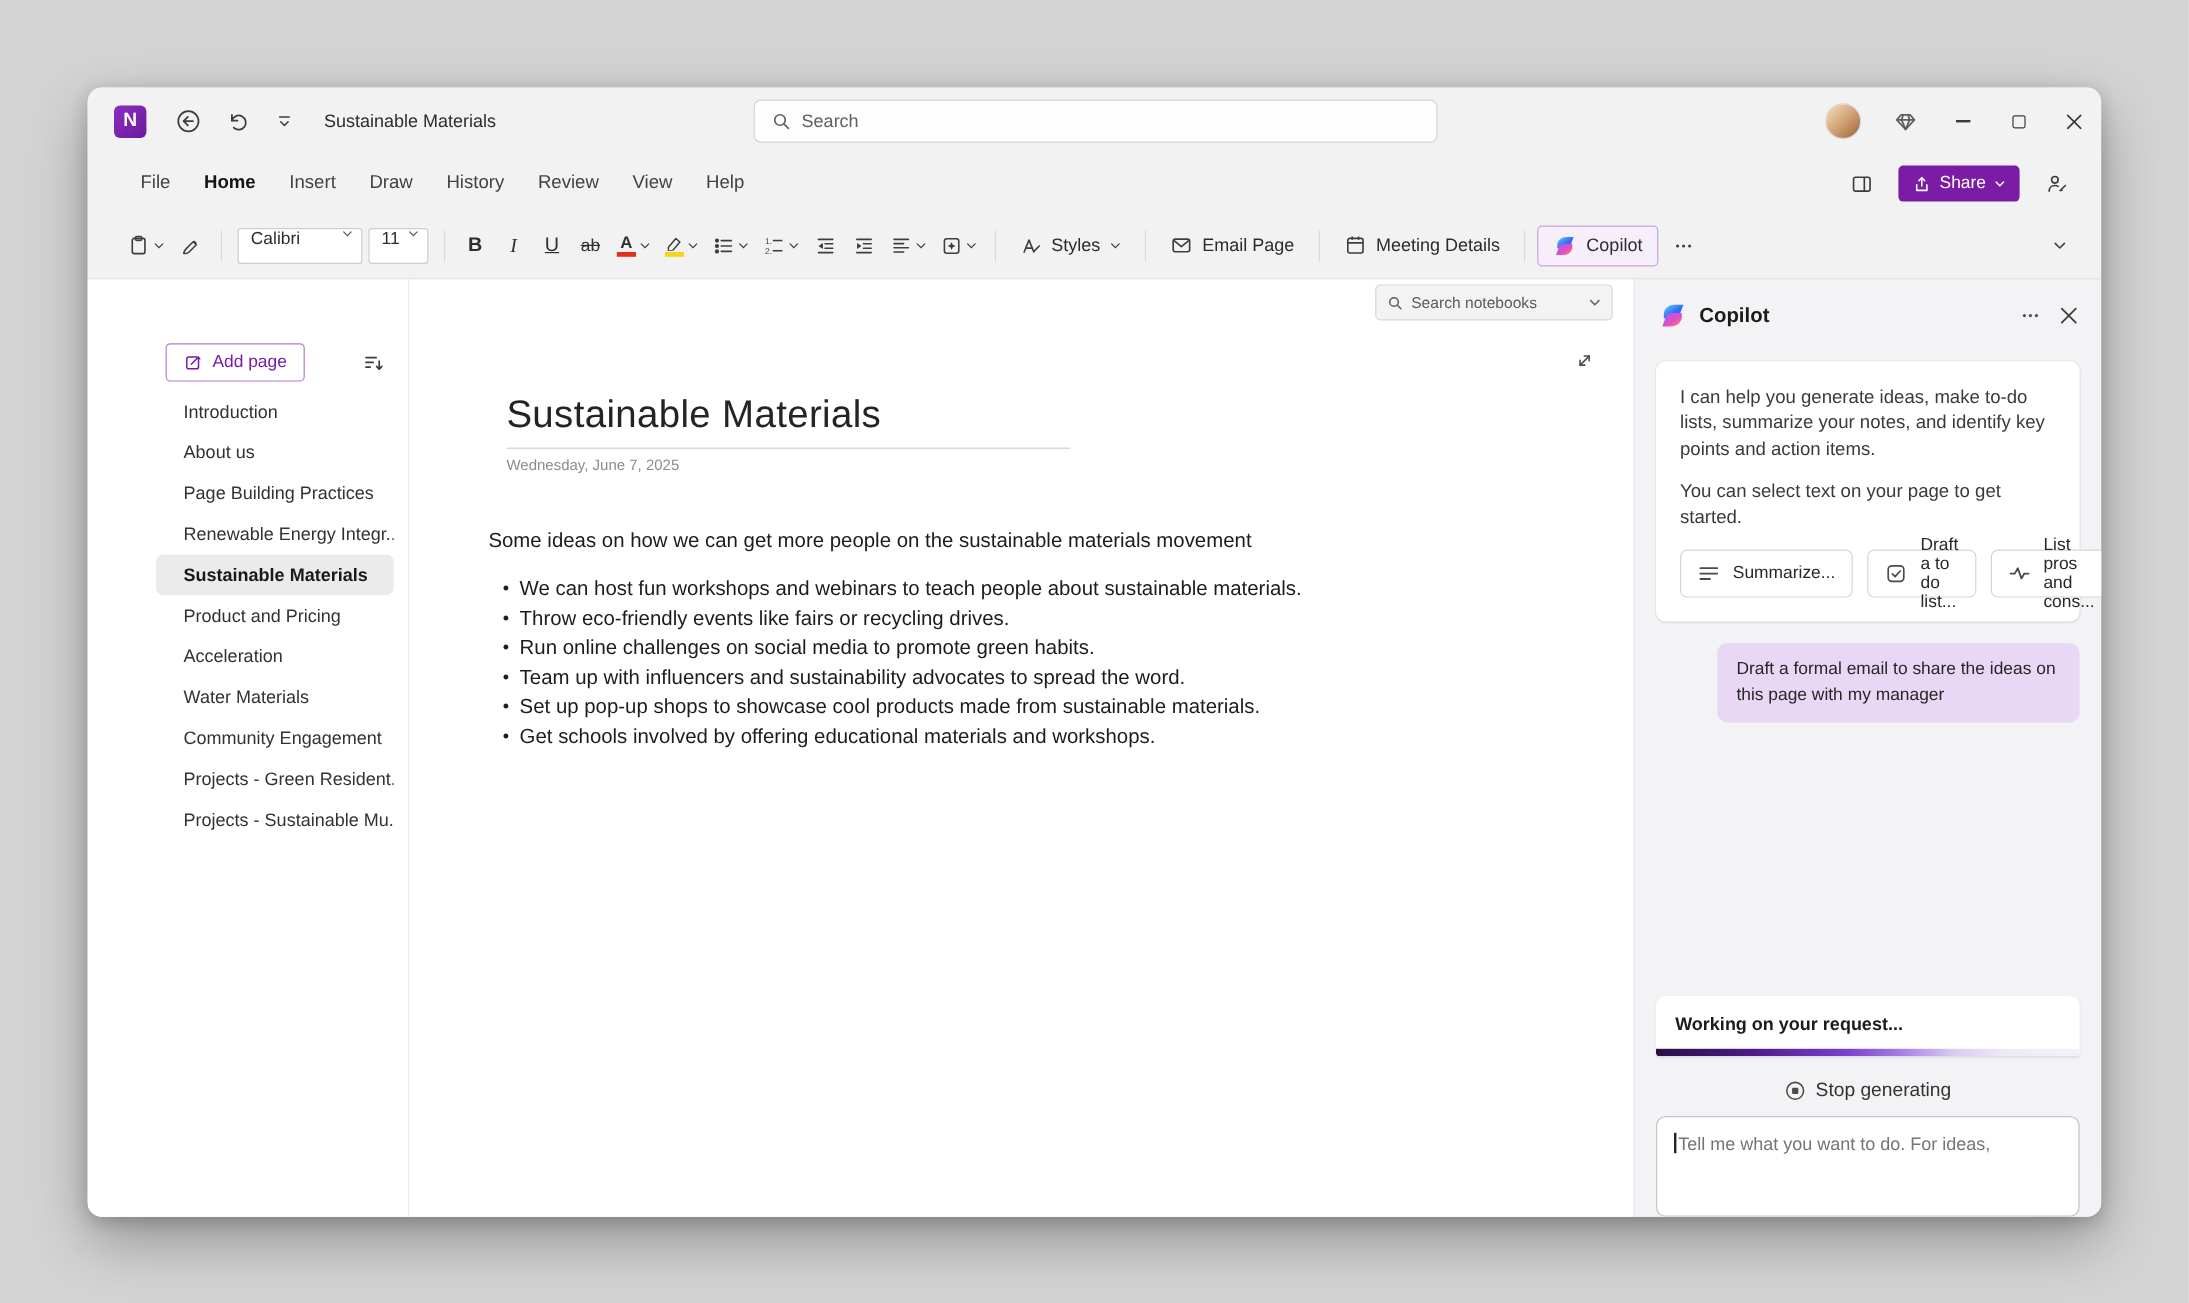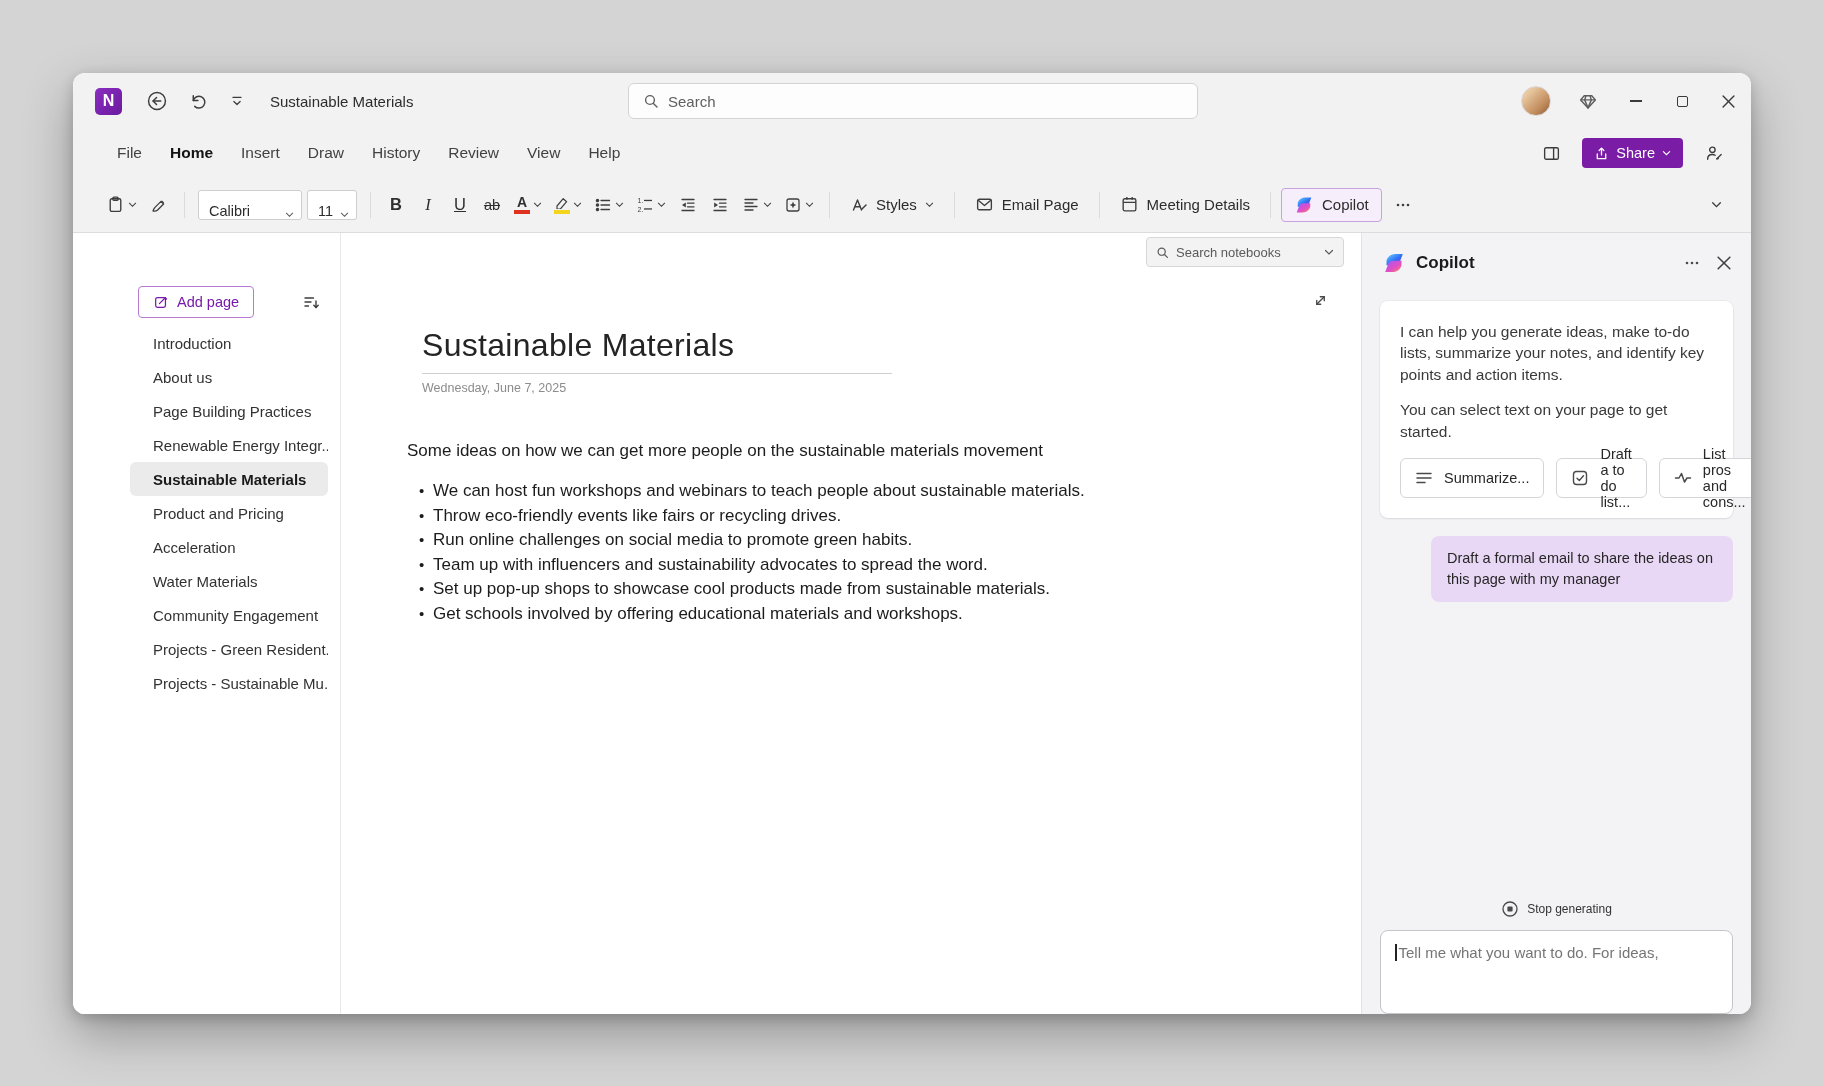--- a/index.html
+++ b/index.html
@@ -50,7 +50,7 @@
     border-radius:4px; color:#3e3e3e; gap:3px; }
   .sep { width:1px; height:26px; background:#dcdadc; margin:0 8px; flex:none; }
   .combo { height:30px; background:#fff; border:1px solid #cfcdd1; border-radius:3px; display:flex;
-    align-items:flex-end; padding:0 7px 0 10px; justify-content:space-between; font-size:14.5px; color:#2c2c2c; }
+    align-items:flex-start; padding:0 7px 0 10px; justify-content:space-between; font-size:14.5px; color:#2c2c2c; }
   .combo.font { width:104px; margin:0 3px; }
   .combo.size { width:50px; margin-right:3px; }
   .fmt { font-size:16.5px; color:#2f2f2f; width:30px; }

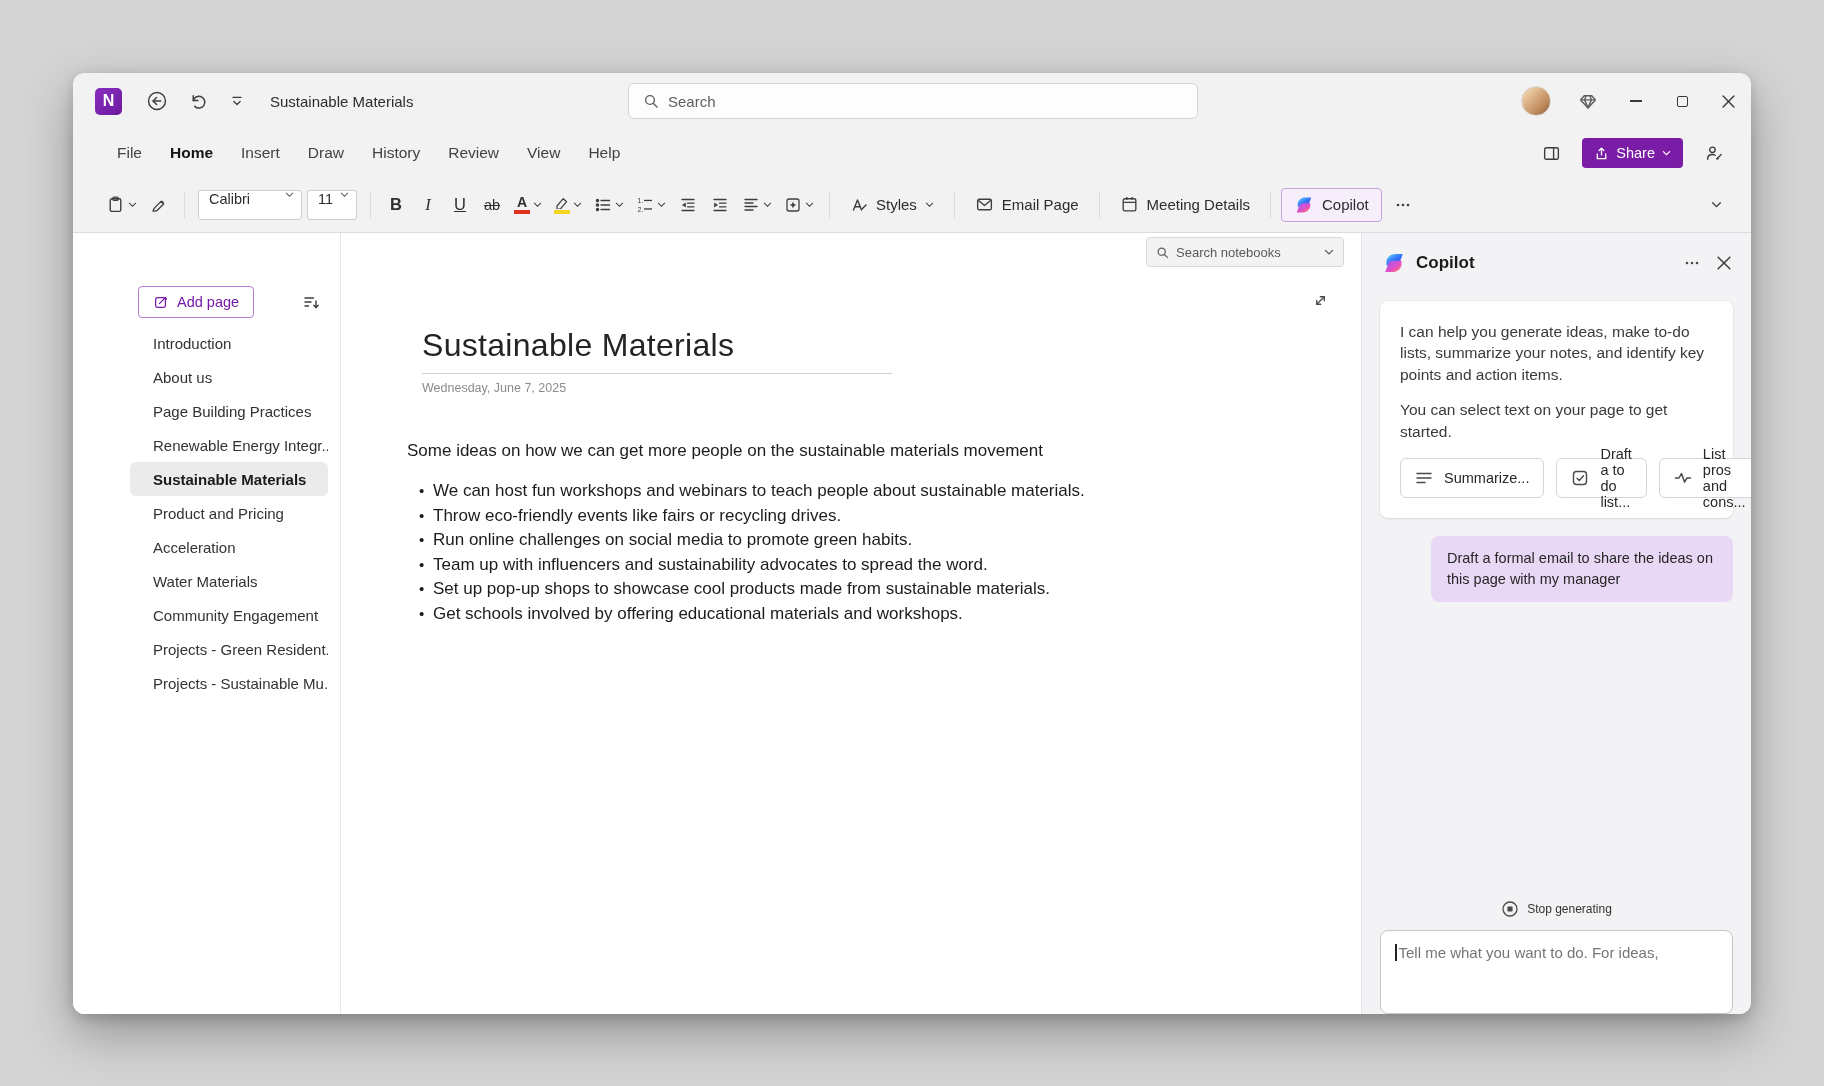--- a/index.html
+++ b/index.html
@@ -551,6 +551,10 @@
 
       <div class="cp-spacer"></div>
 
+      <div class="cp-status">
+        <div class="cp-status-text">Working on your request...</div>
+        <div class="cp-progress"></div>
+      </div>
 
       <div class="cp-stop">
         <svg class="ic" width="18" height="18" viewBox="0 0 18 18" fill="none" stroke="#4a4a4a" stroke-width="1.3">

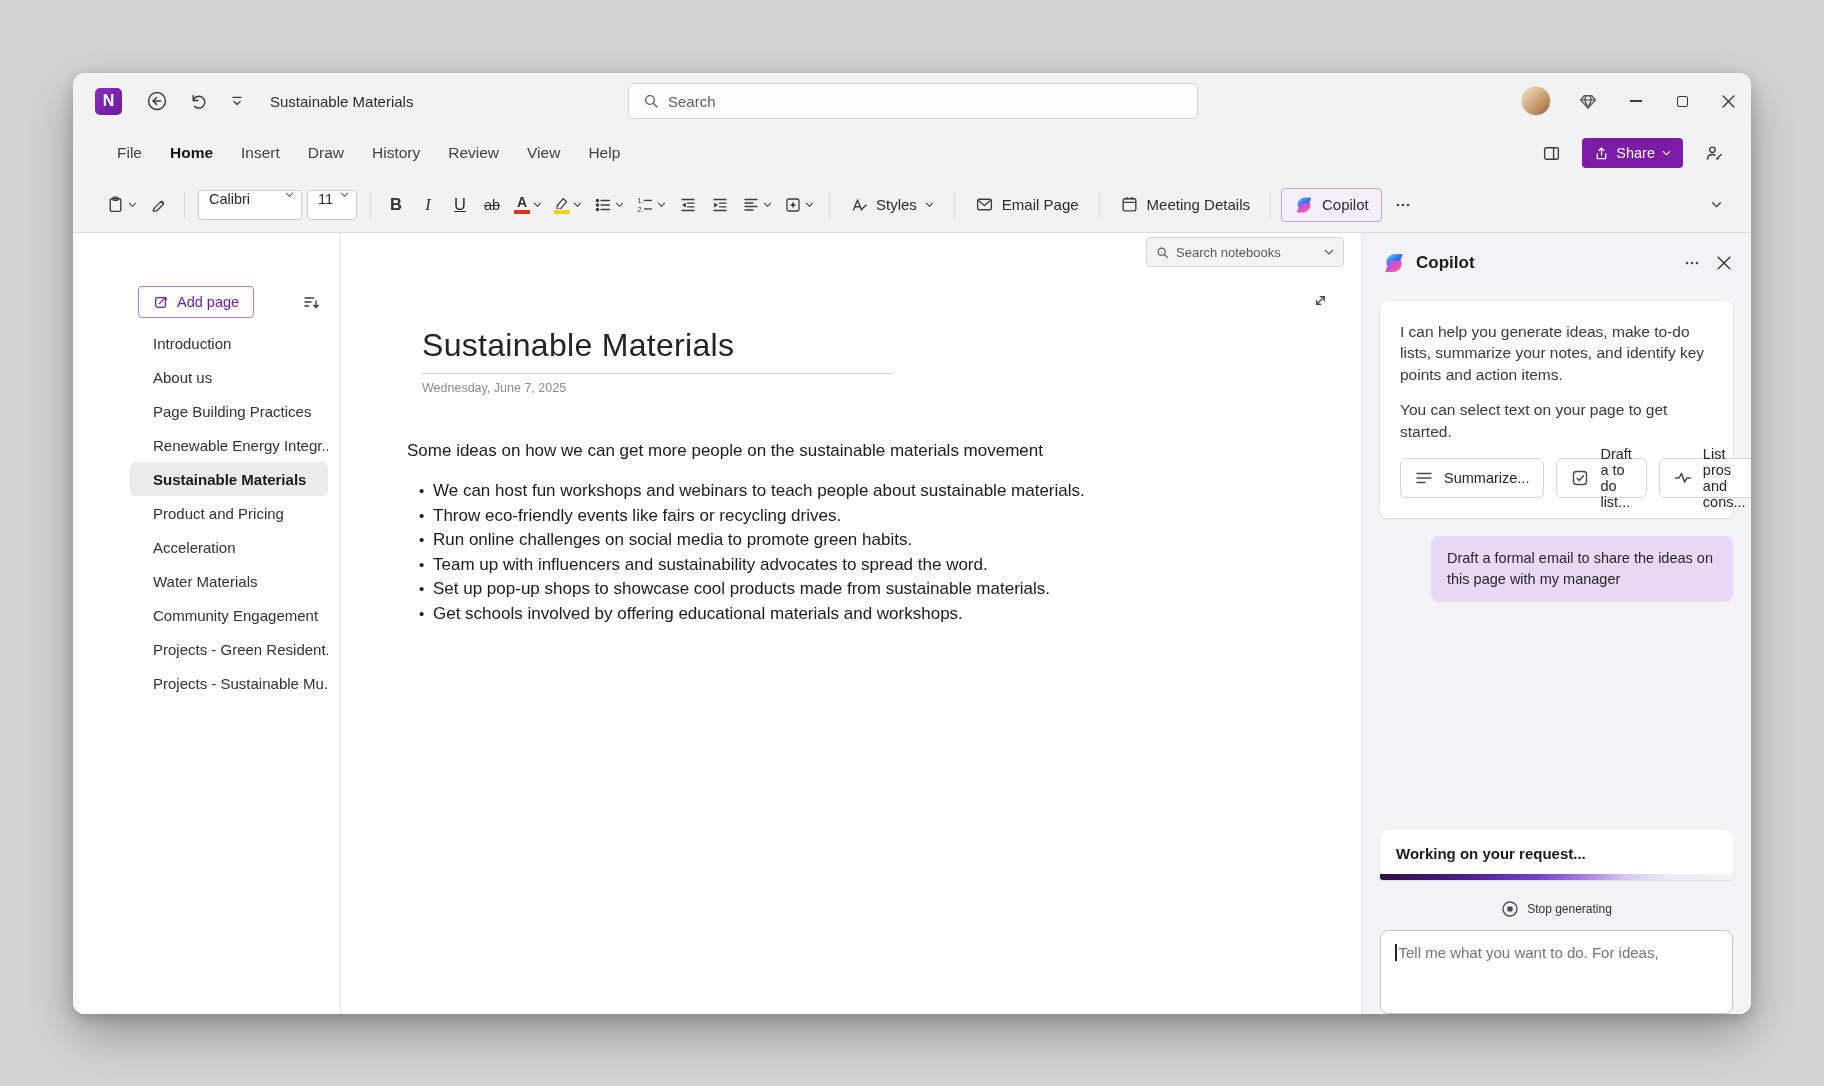--- a/index.html
+++ b/index.html
@@ -114,7 +114,7 @@
   .cp-status-text { padding:15px 16px 12px; font-size:15px; font-weight:700; color:#1b1b1b; }
   .cp-progress { height:6px;
     background:linear-gradient(90deg,#2a0f45 0%,#4c1a86 22%,#7b3fd0 45%,#a87fe6 58%,#d9c9f0 70%,#efeaf6 82%,#f4f1f8 100%); }
-  .cp-stop { margin:16px auto 8px; display:flex; align-items:center; gap:8px; font-size:12px; color:#333;
+  .cp-stop { margin:16px auto 8px; display:flex; align-items:center; gap:8px; font-size:16px; color:#333;
     cursor:pointer; padding:4px 10px; border-radius:4px; }
   .cp-input { margin:0 18px; background:#fff; border:1px solid #c6c4c9; border-radius:8px;
     padding:13px 14px; font-size:15px; color:#757575; height:84px; }

